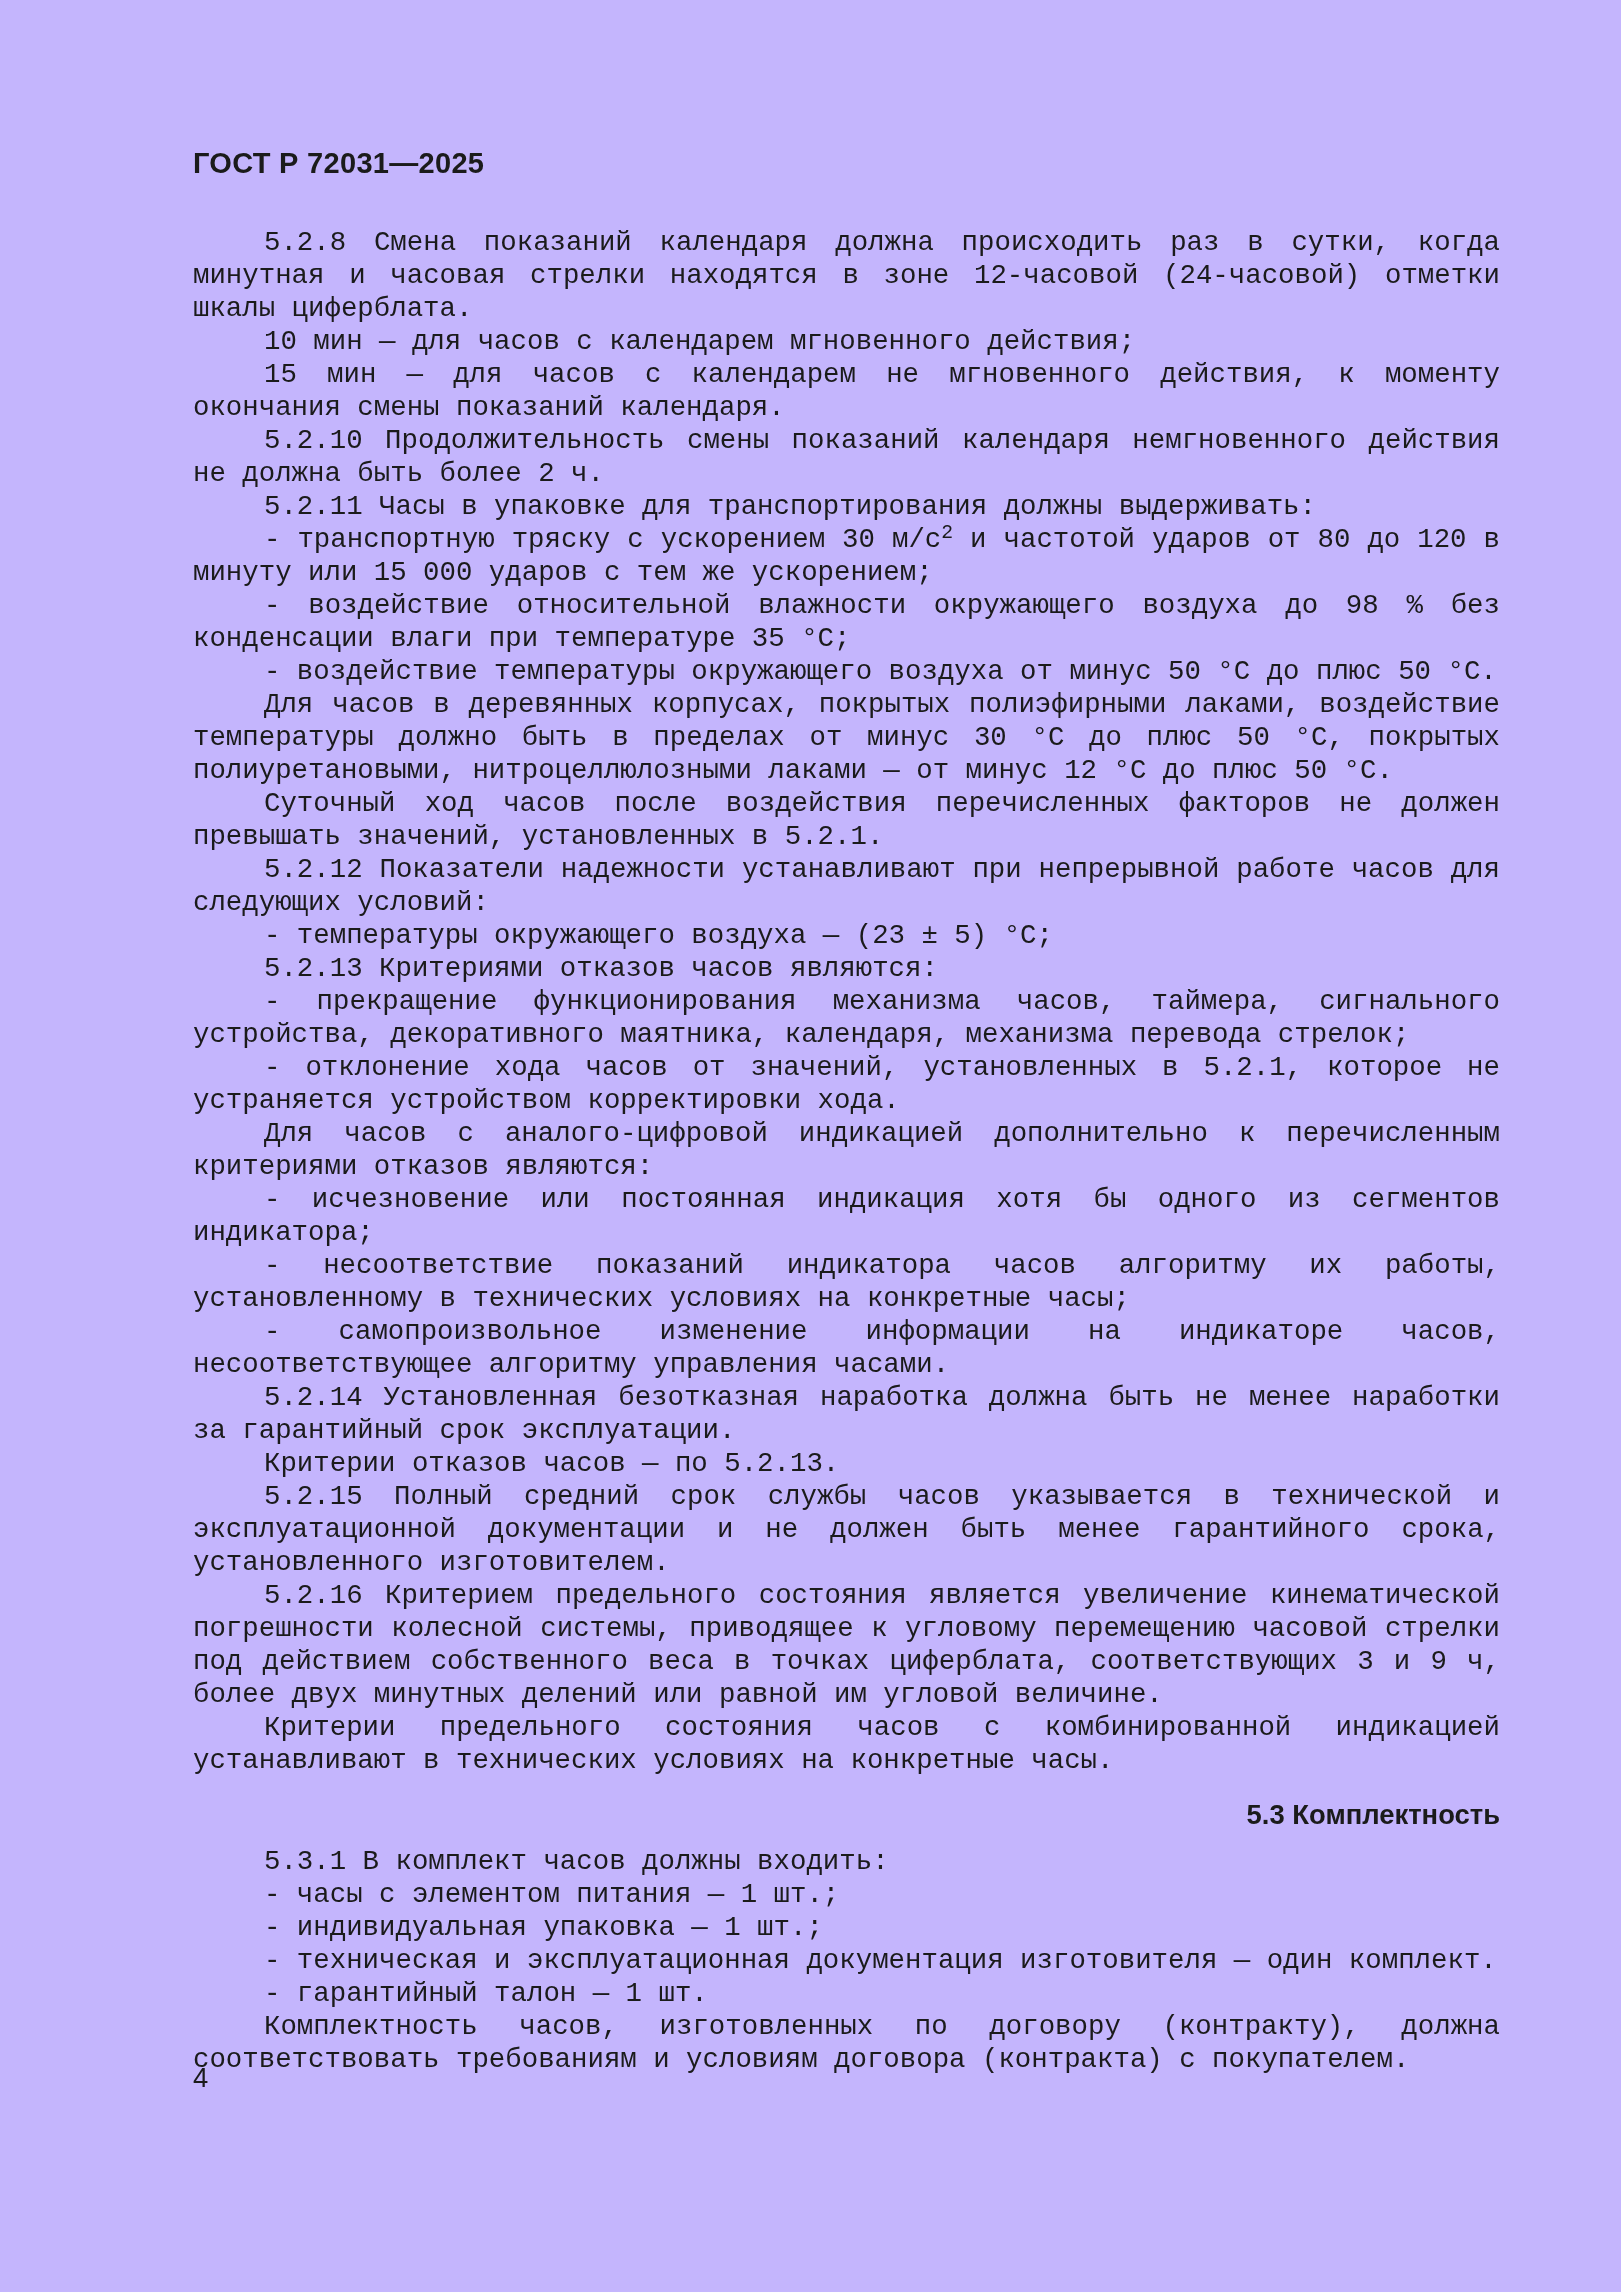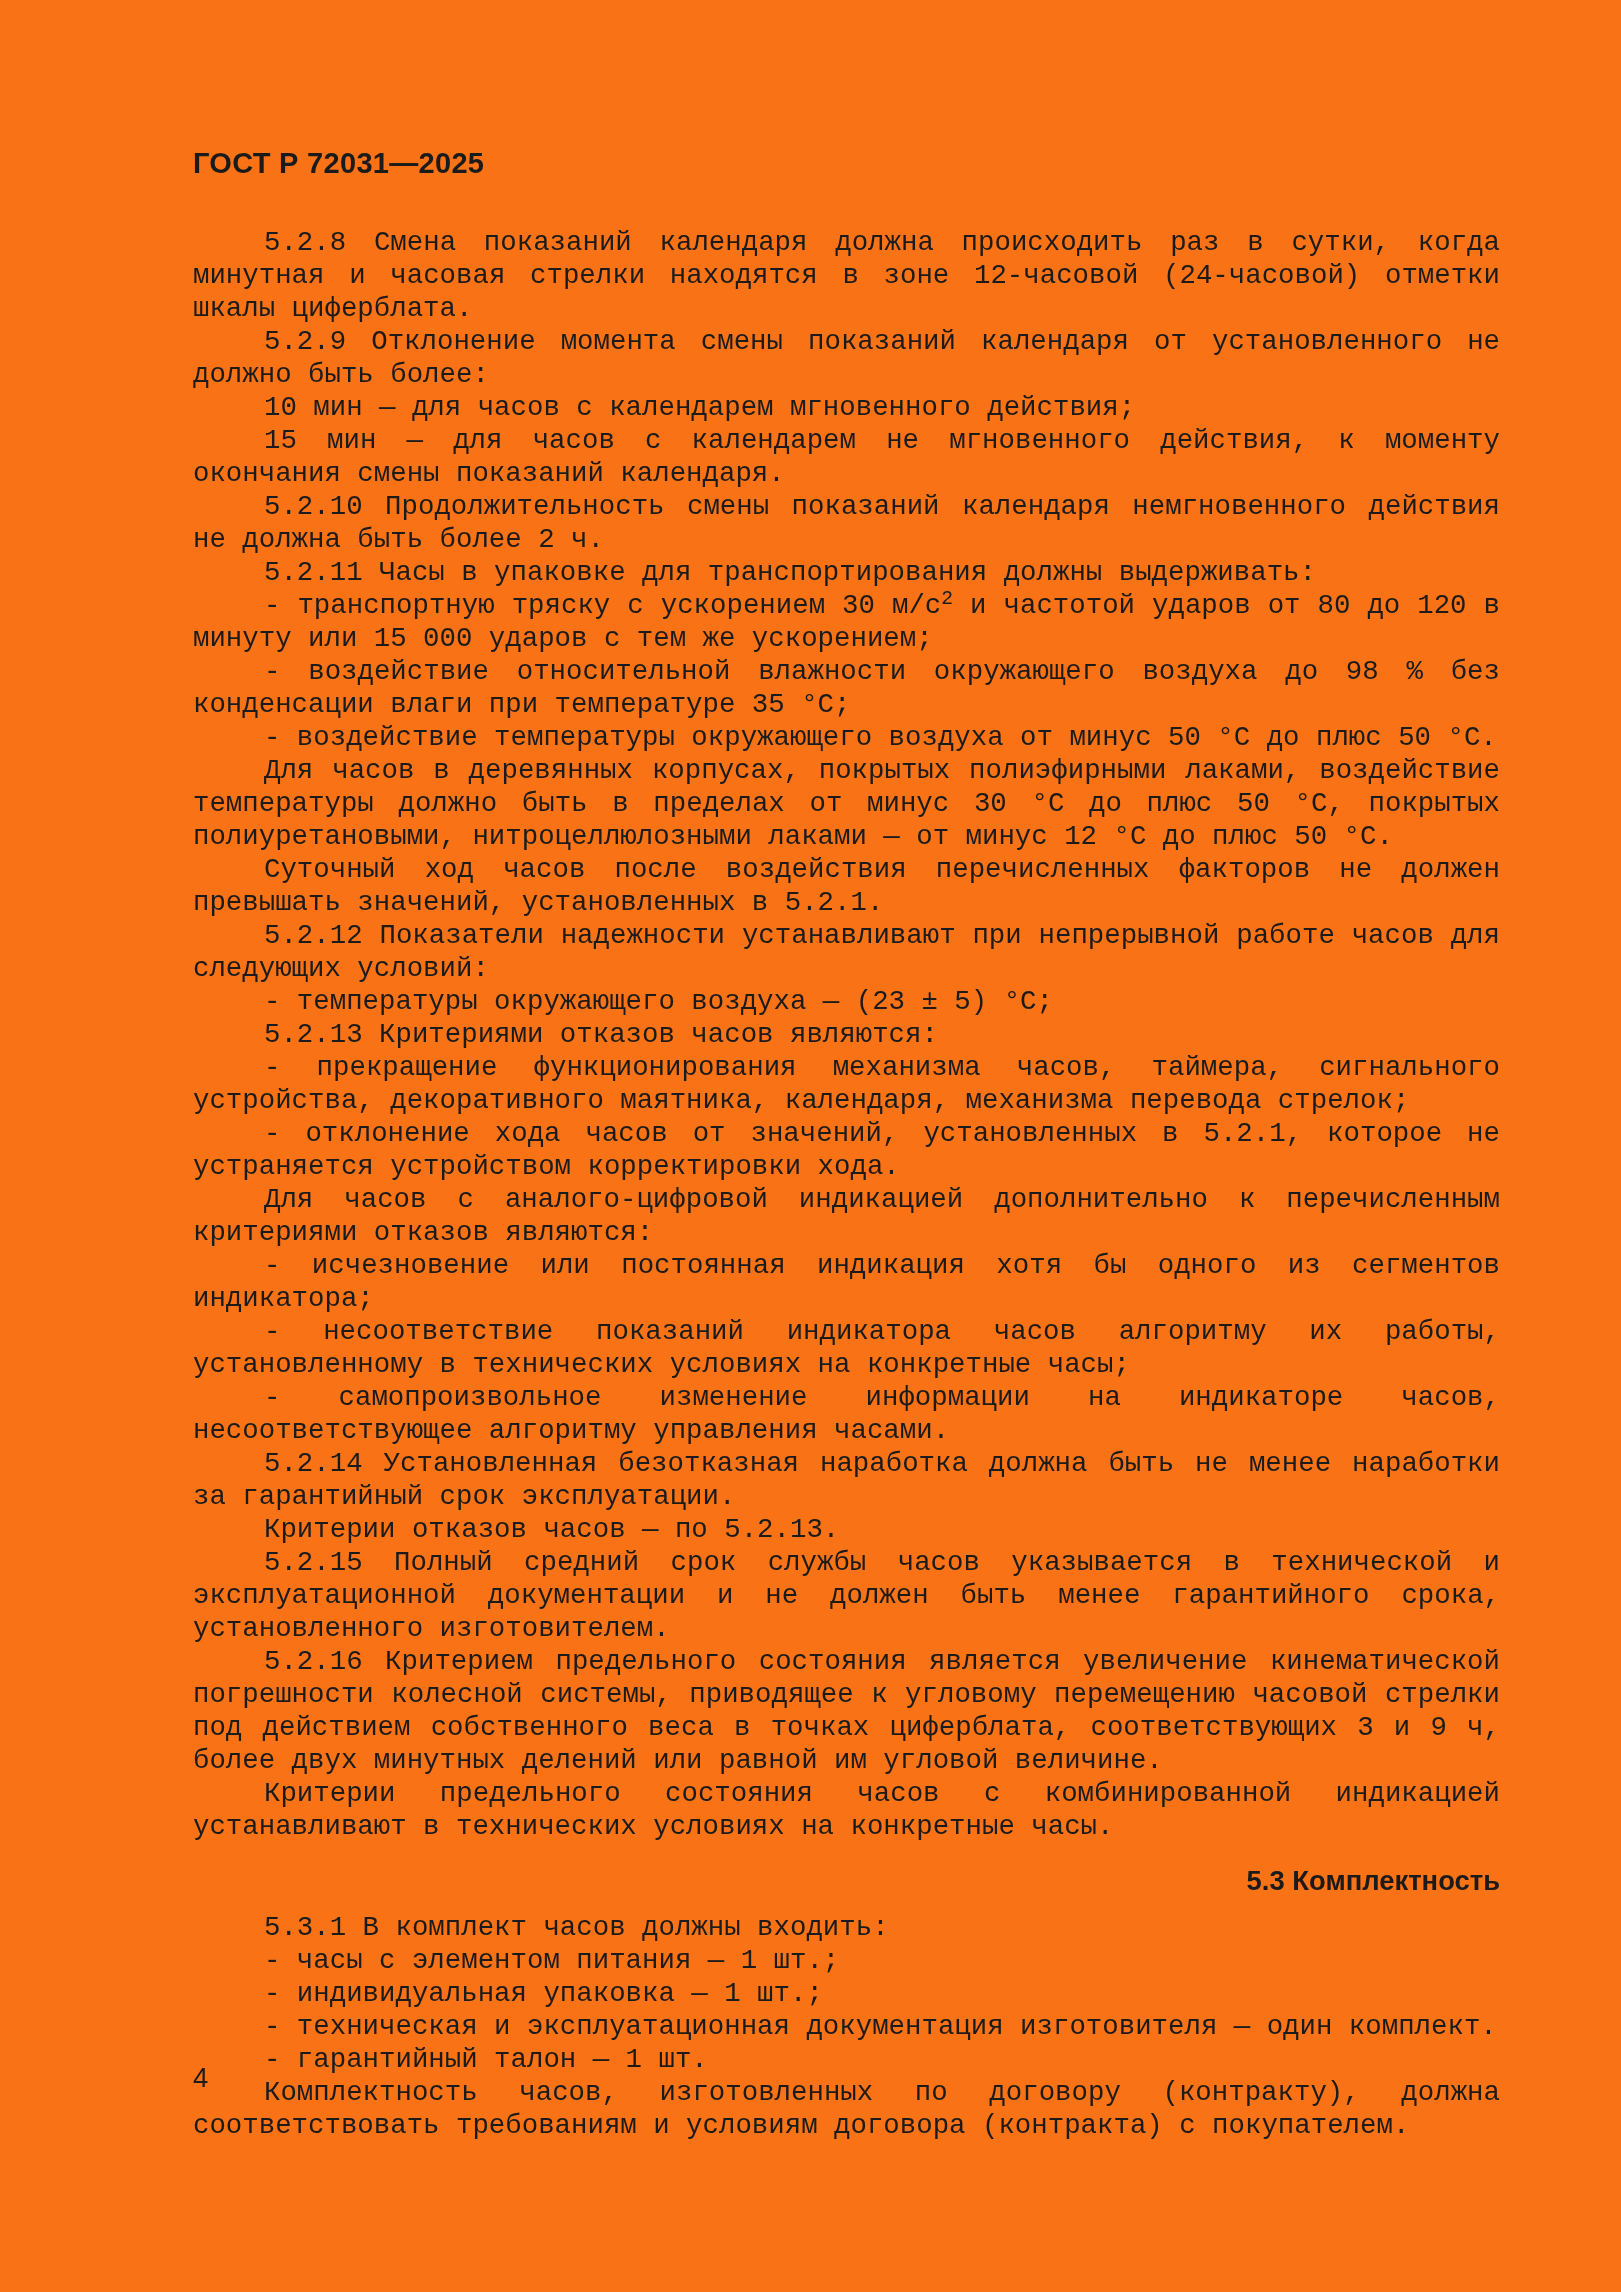--- a/index.html
+++ b/index.html
@@ -11,7 +11,7 @@
     position: relative;
     width: 1621px;
     height: 2293px;
-    background: #f97316;
+    background: #c4b5fd;
     font-family: "Liberation Sans", sans-serif;
     color: #1b1b1b;
     overflow: hidden;

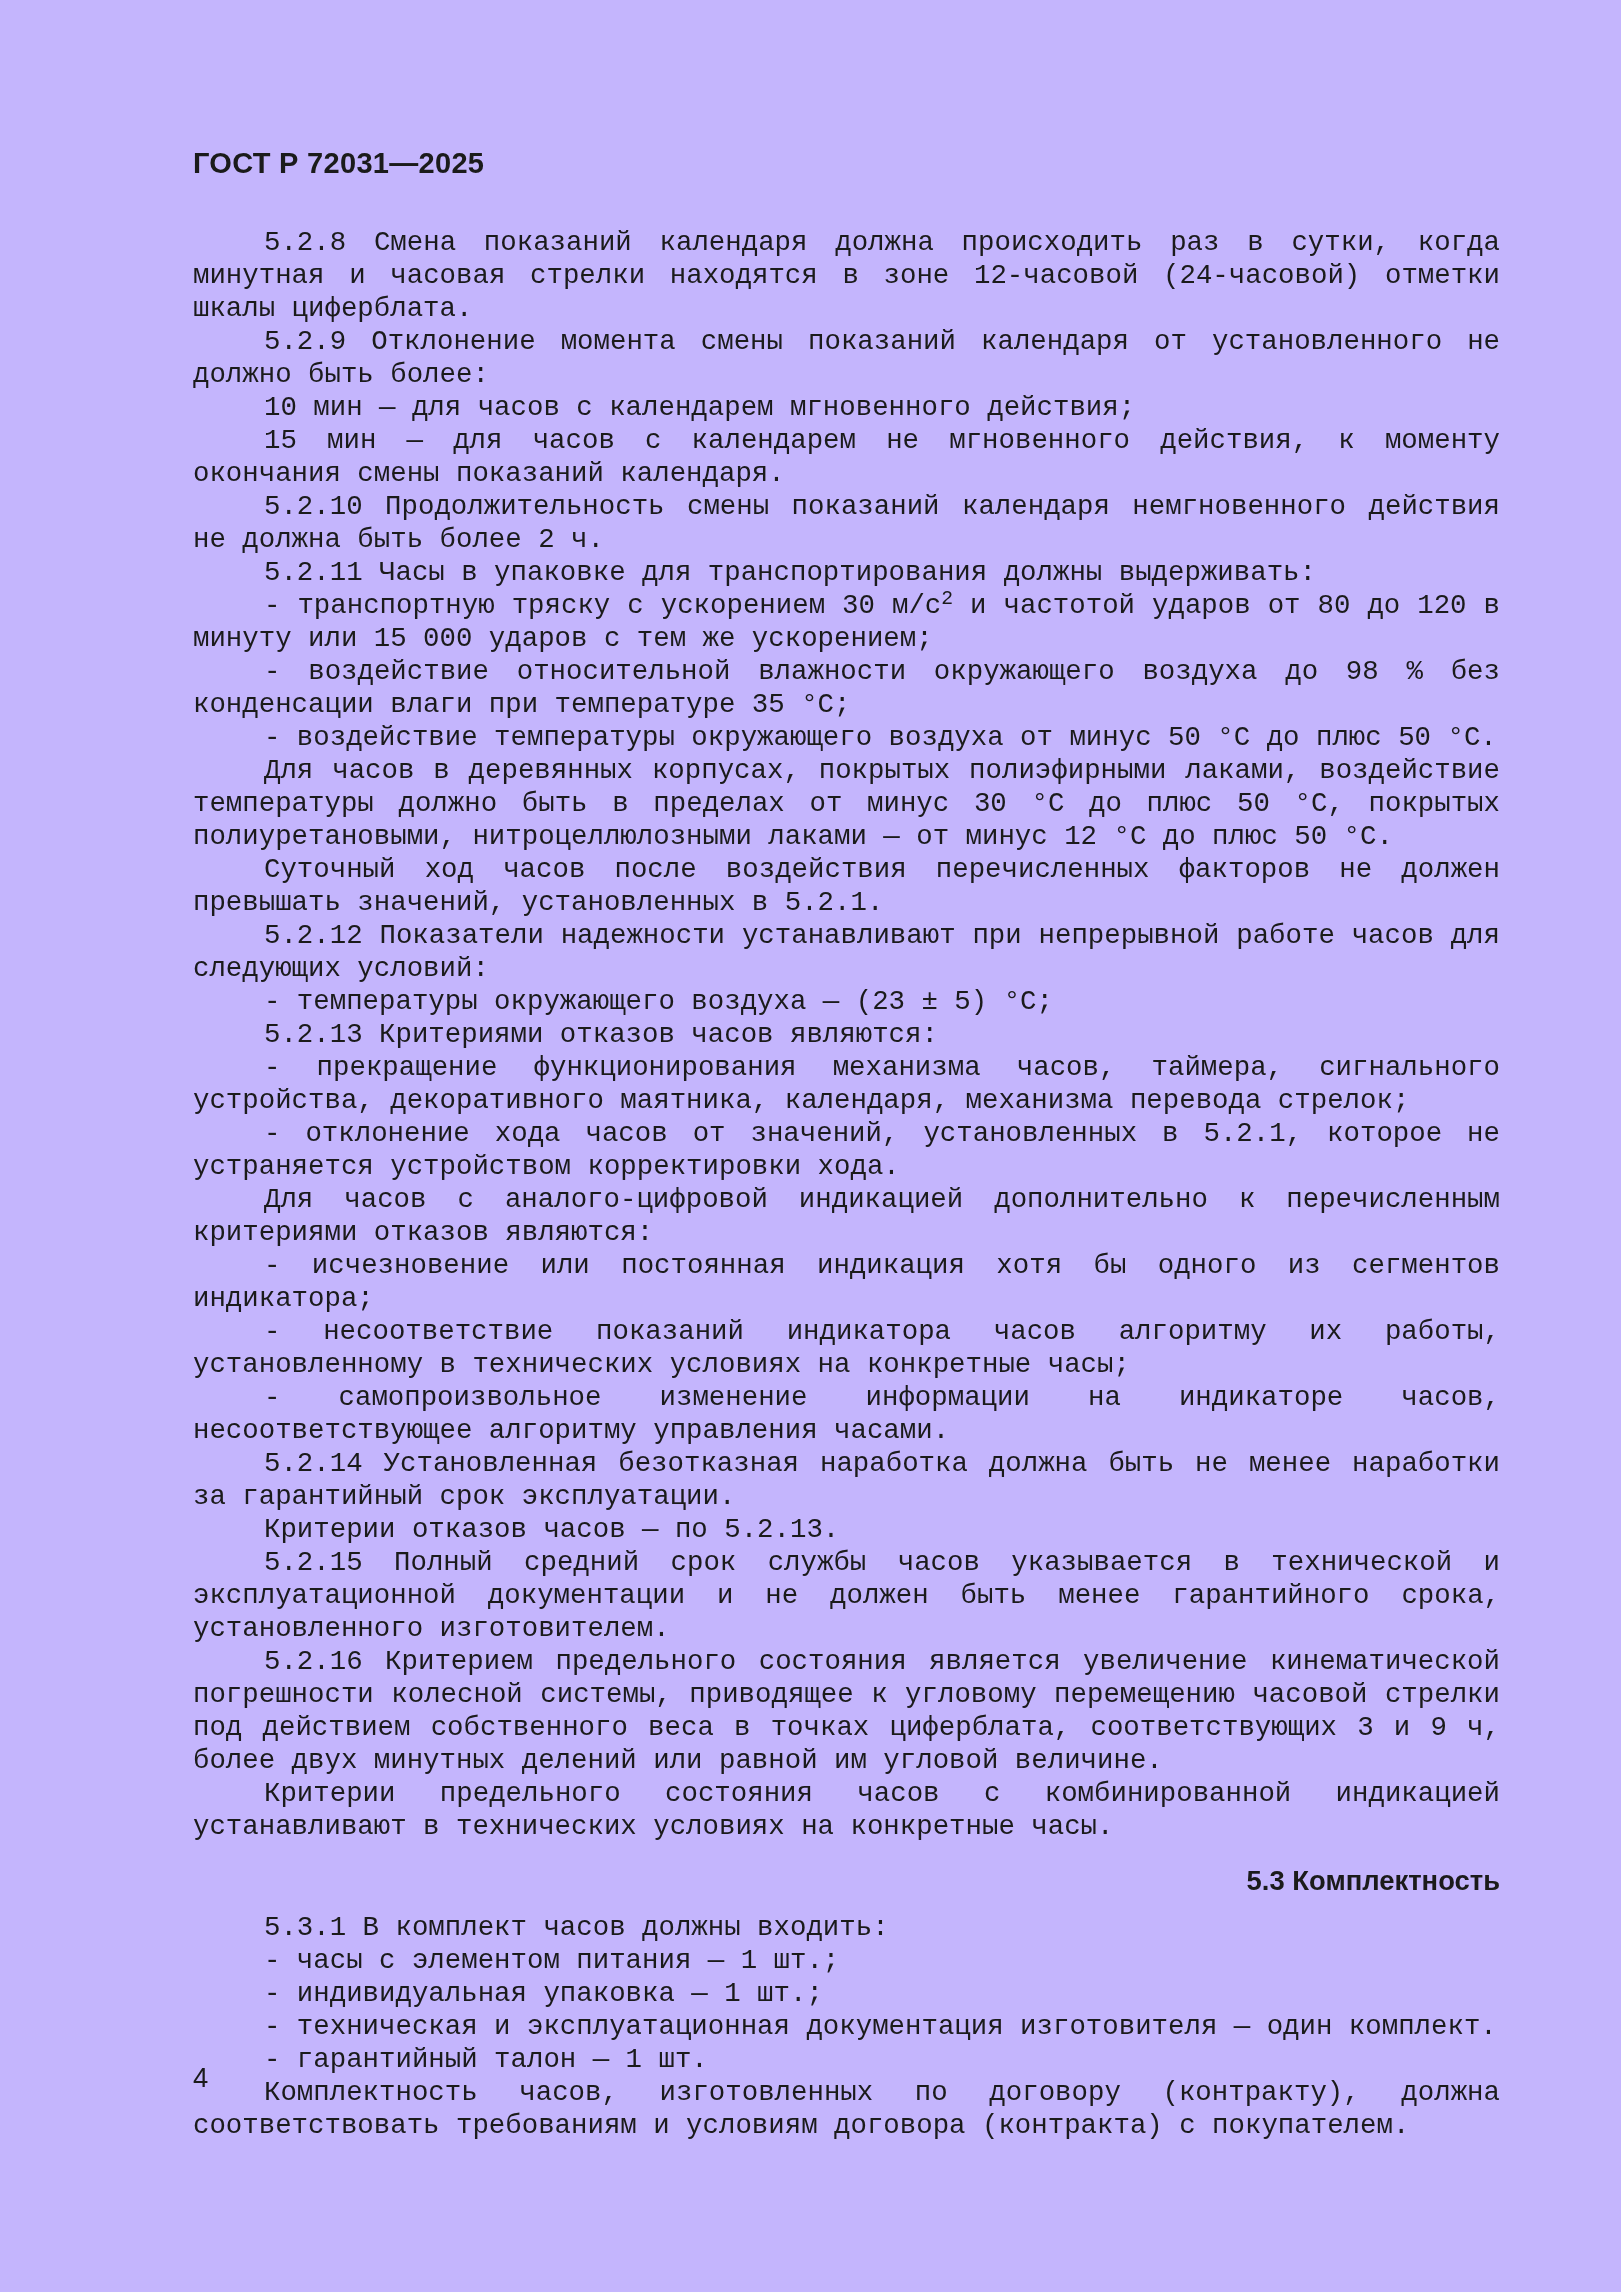--- a/index.html
+++ b/index.html
@@ -70,7 +70,6 @@
 
   <main class="doc-body" id="doc-body">
       <p class="para"><span>5.2.8 Смена показаний календаря должна происходить раз в сутки, когда минутная и часовая стрелки находятся в зоне 12-часовой (24-часовой) отметки шкалы циферблата.</span></p>
-      <p class="para"><span>5.2.9 Отклонение момента смены показаний календаря от установленного не должно быть более:</span></p>
       <p class="para"><span>10 мин — для часов с календарем мгновенного действия;</span></p>
       <p class="para"><span>15 мин — для часов с календарем не мгновенного действия, к моменту окончания смены показаний календаря.</span></p>
       <p class="para"><span>5.2.10 Продолжительность смены показаний календаря немгновенного действия не должна быть более 2 ч.</span></p>

